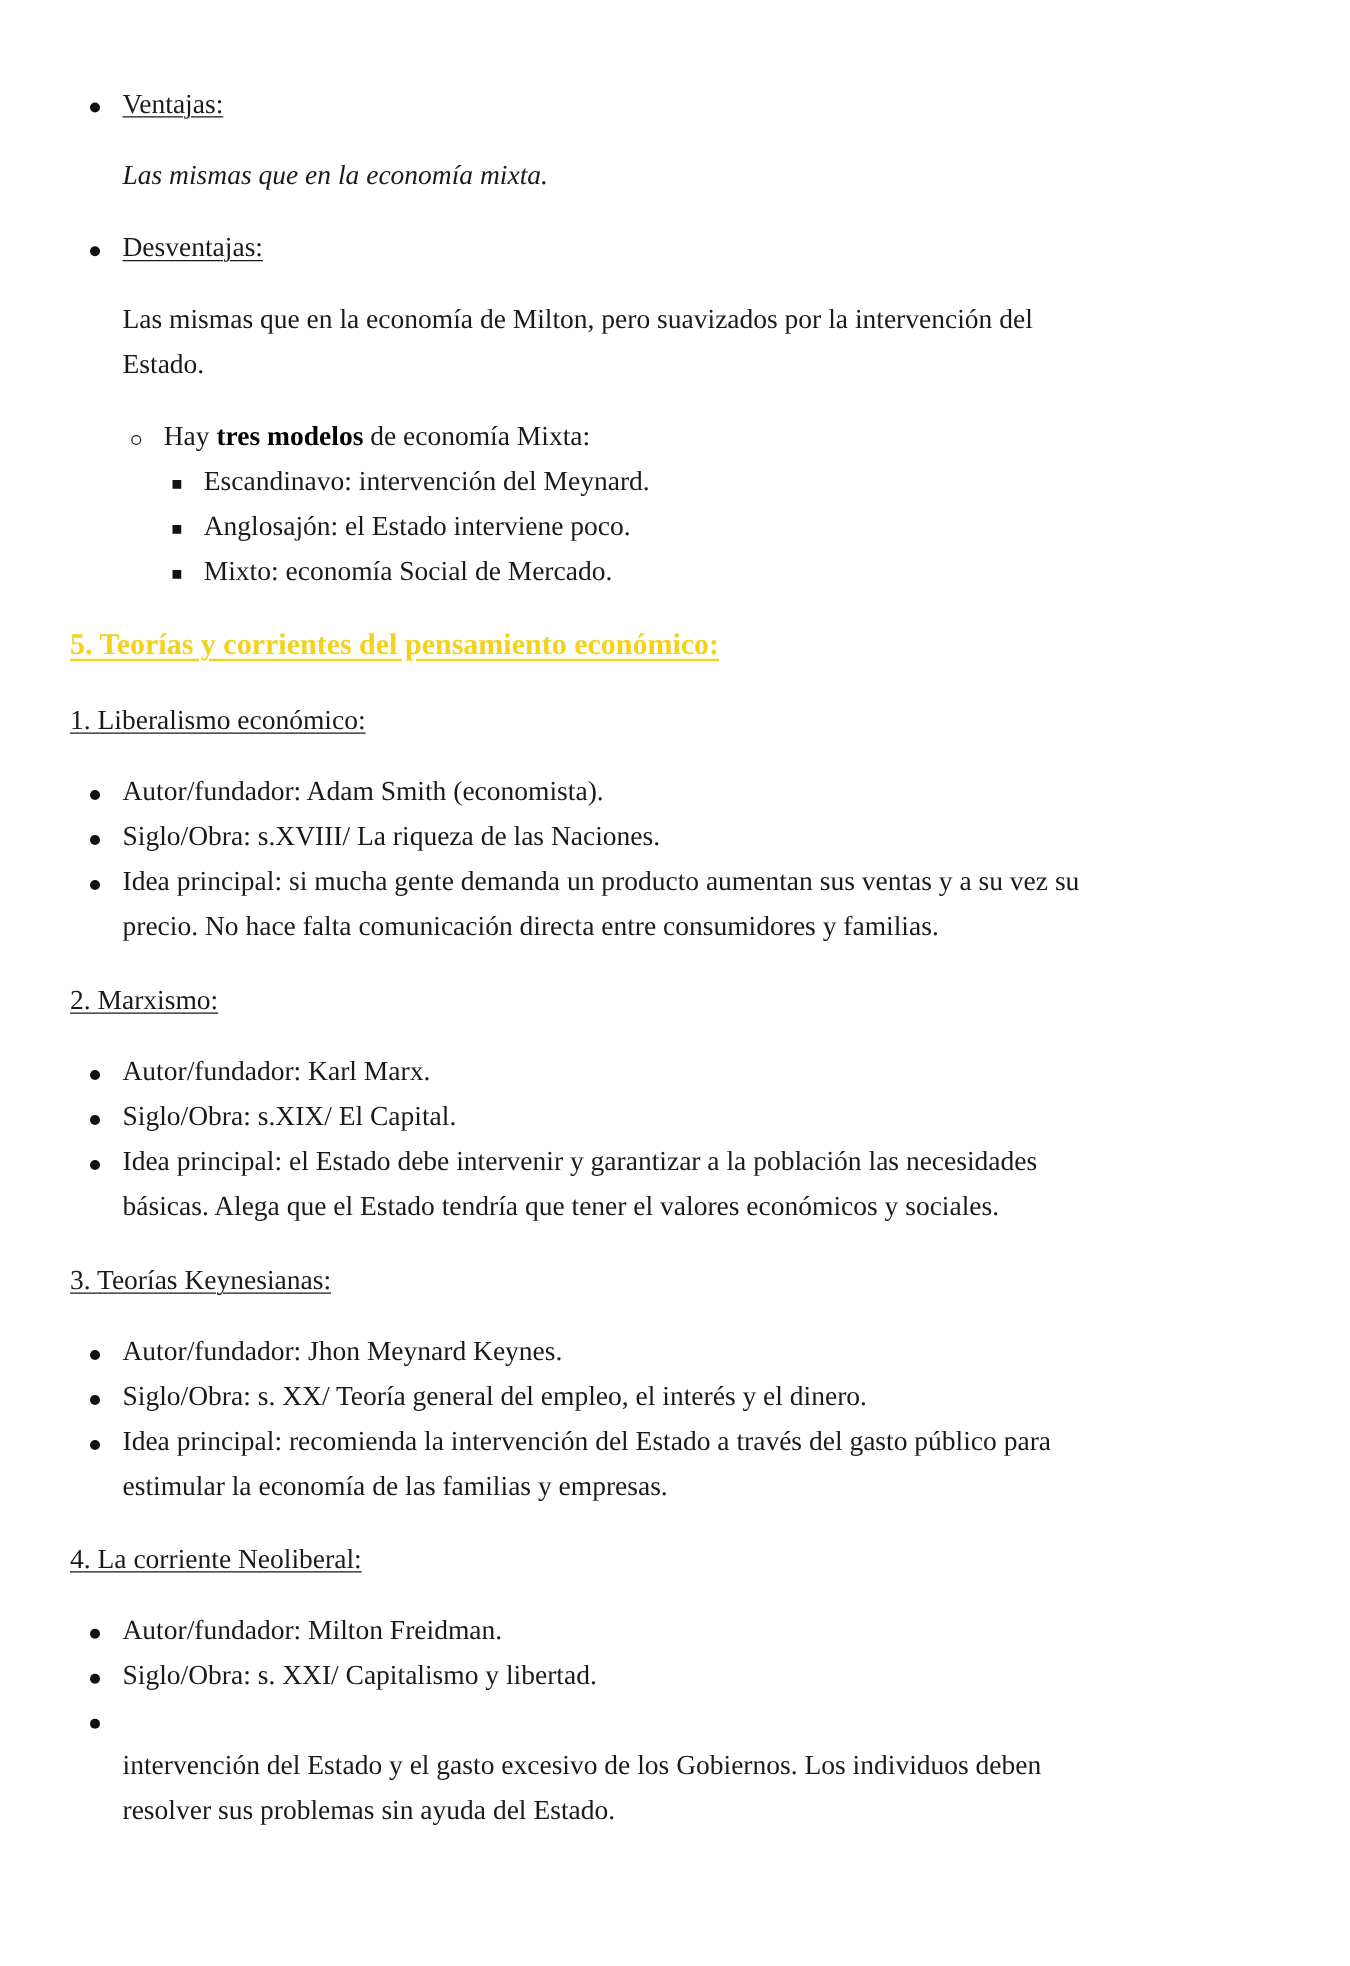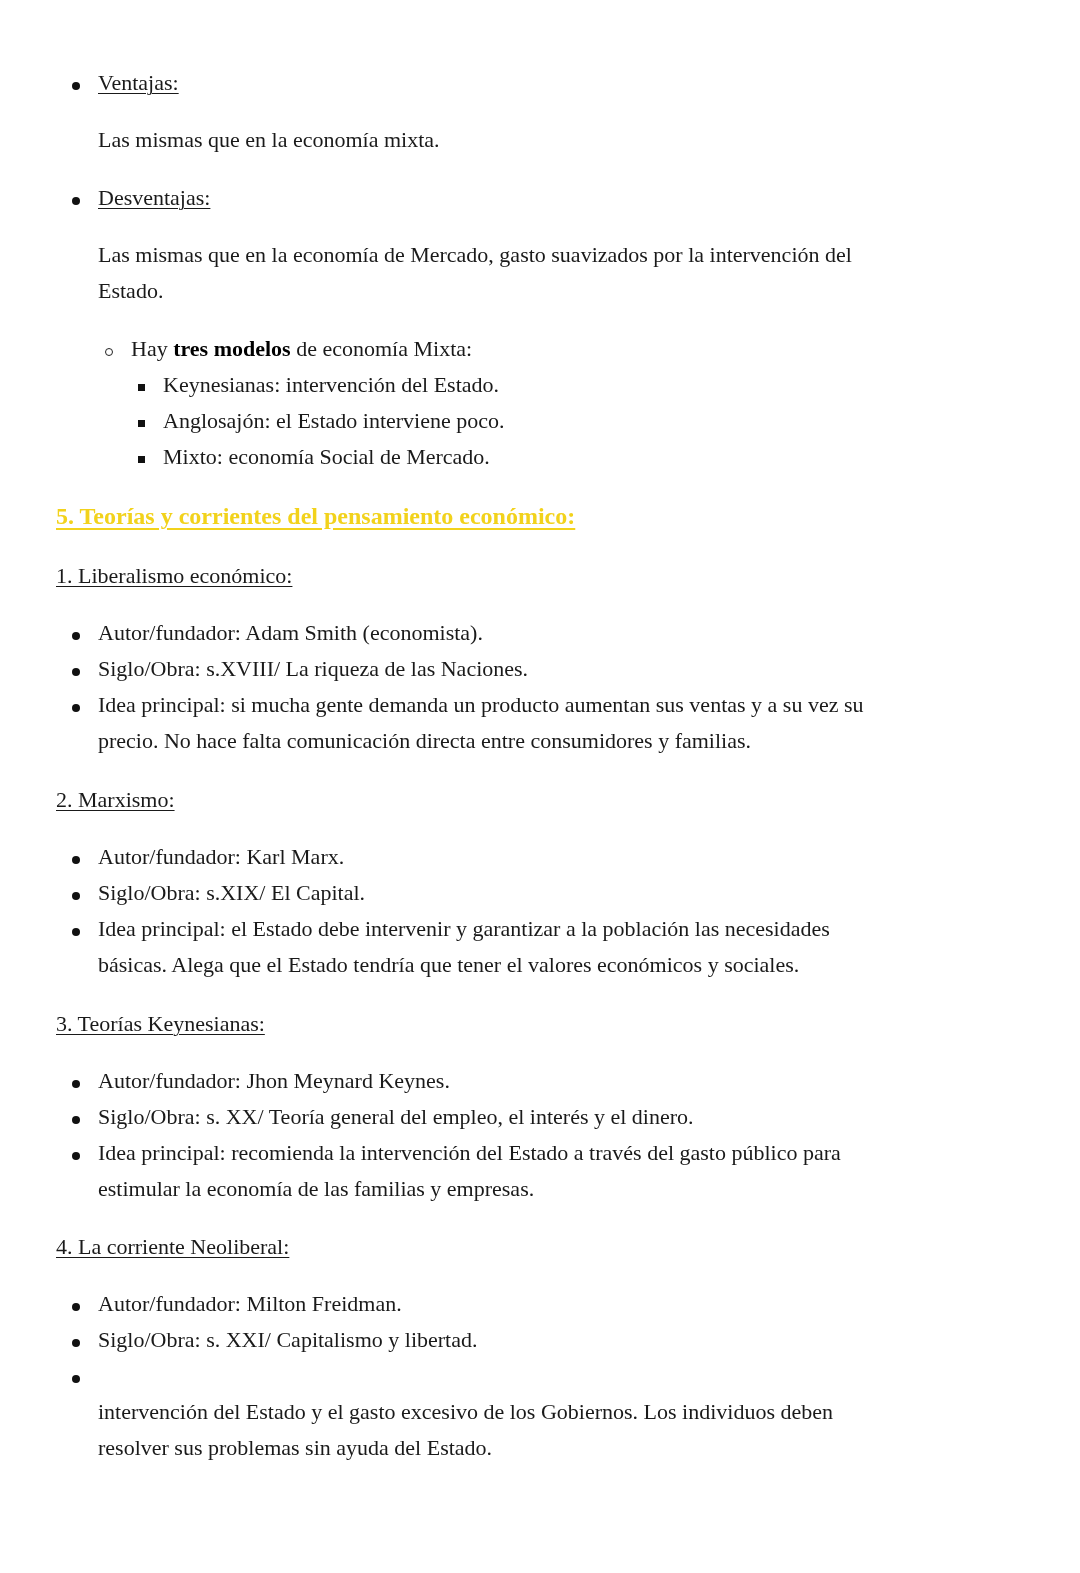--- a/index.html
+++ b/index.html
@@ -61,7 +61,7 @@
 
   <span class="bullet-dot" style="left:72px; top:82px;"></span>
   <span class="abs u" style="left:98px; top:70px;">Ventajas:</span>
-  <span class="abs" style="left:98px; top:127px;">Las mismas que en la economía mixta.</span>
+  <span class="abs" style="left:98px; top:127px;font-style:italic;">Las mismas que en la economía mixta.</span>
 
   <span class="bullet-dot" style="left:72px; top:197px;"></span>
   <span class="abs u" style="left:98px; top:185px;">Desventajas:</span>

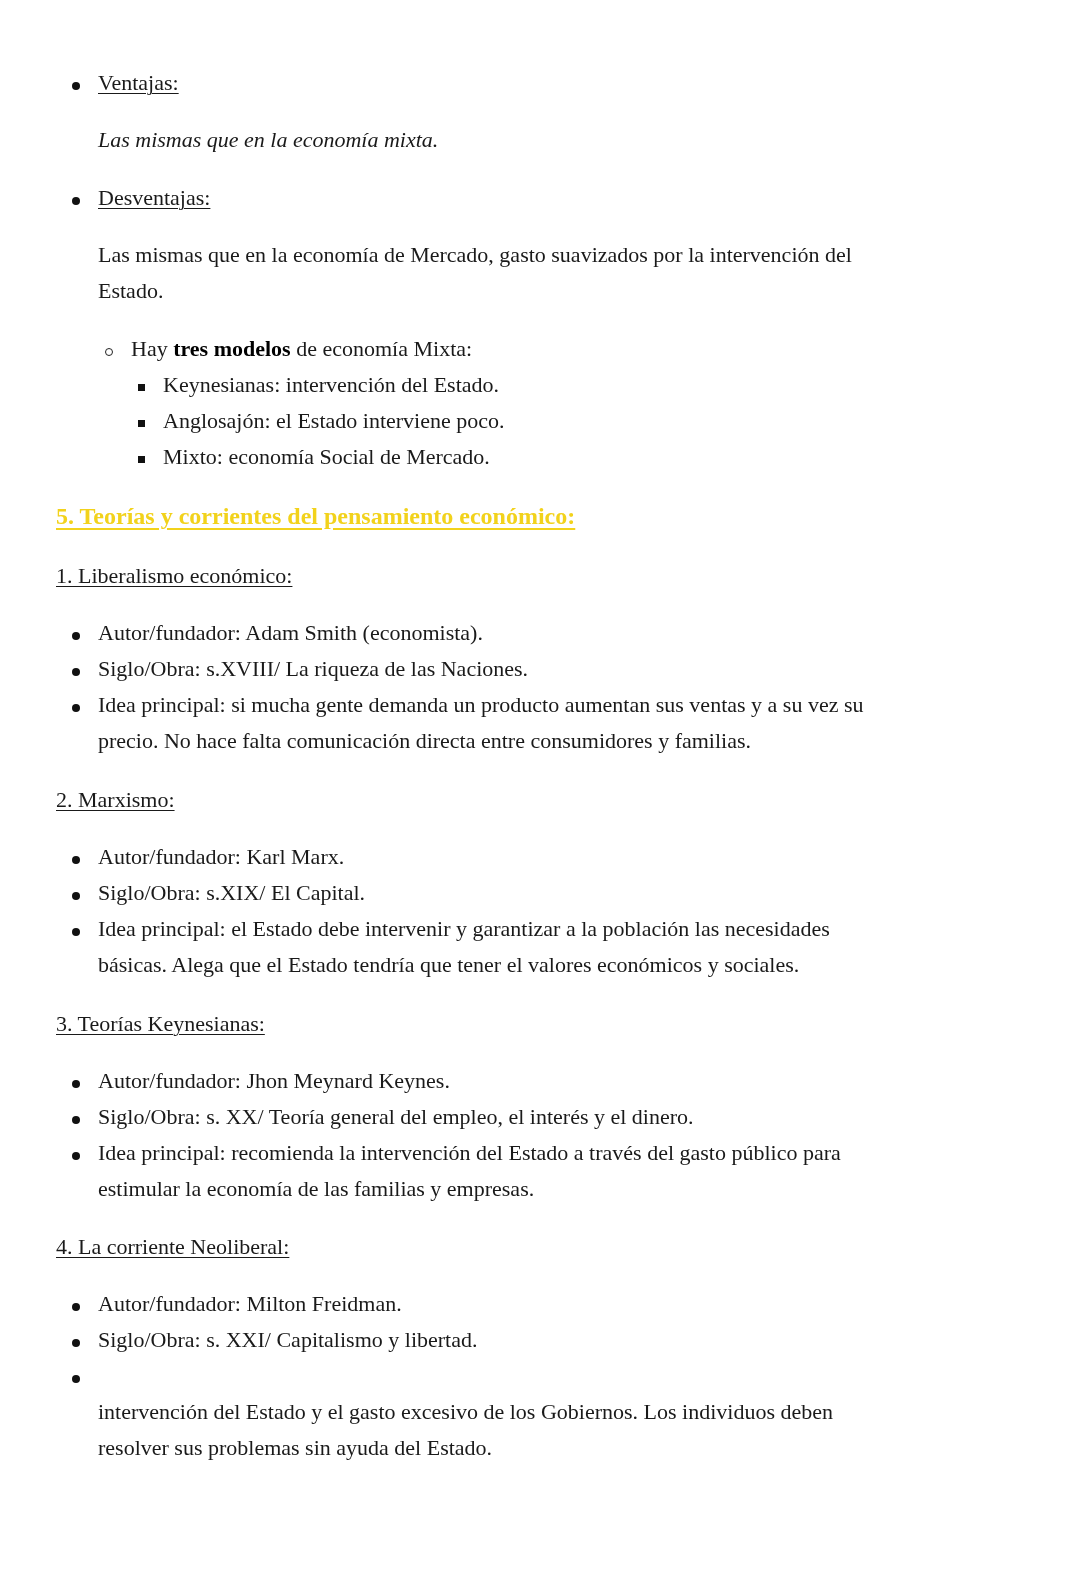--- a/index.html
+++ b/index.html
@@ -65,7 +65,7 @@
 
   <span class="bullet-dot" style="left:72px; top:197px;"></span>
   <span class="abs u" style="left:98px; top:185px;">Desventajas:</span>
-  <span class="abs" style="left:98px; top:242px;">Las mismas que en la economía de Mercado, gasto suavizados por la intervención del</span>
+  <span class="abs" style="left:98px; top:242px;">Las mismas que en la economía de Milton, pero suavizados por la intervención del</span>
   <span class="abs" style="left:98px; top:278px;">Estado.</span>
 
   <span class="bullet-circle" style="left:105px; top:348px;"></span>

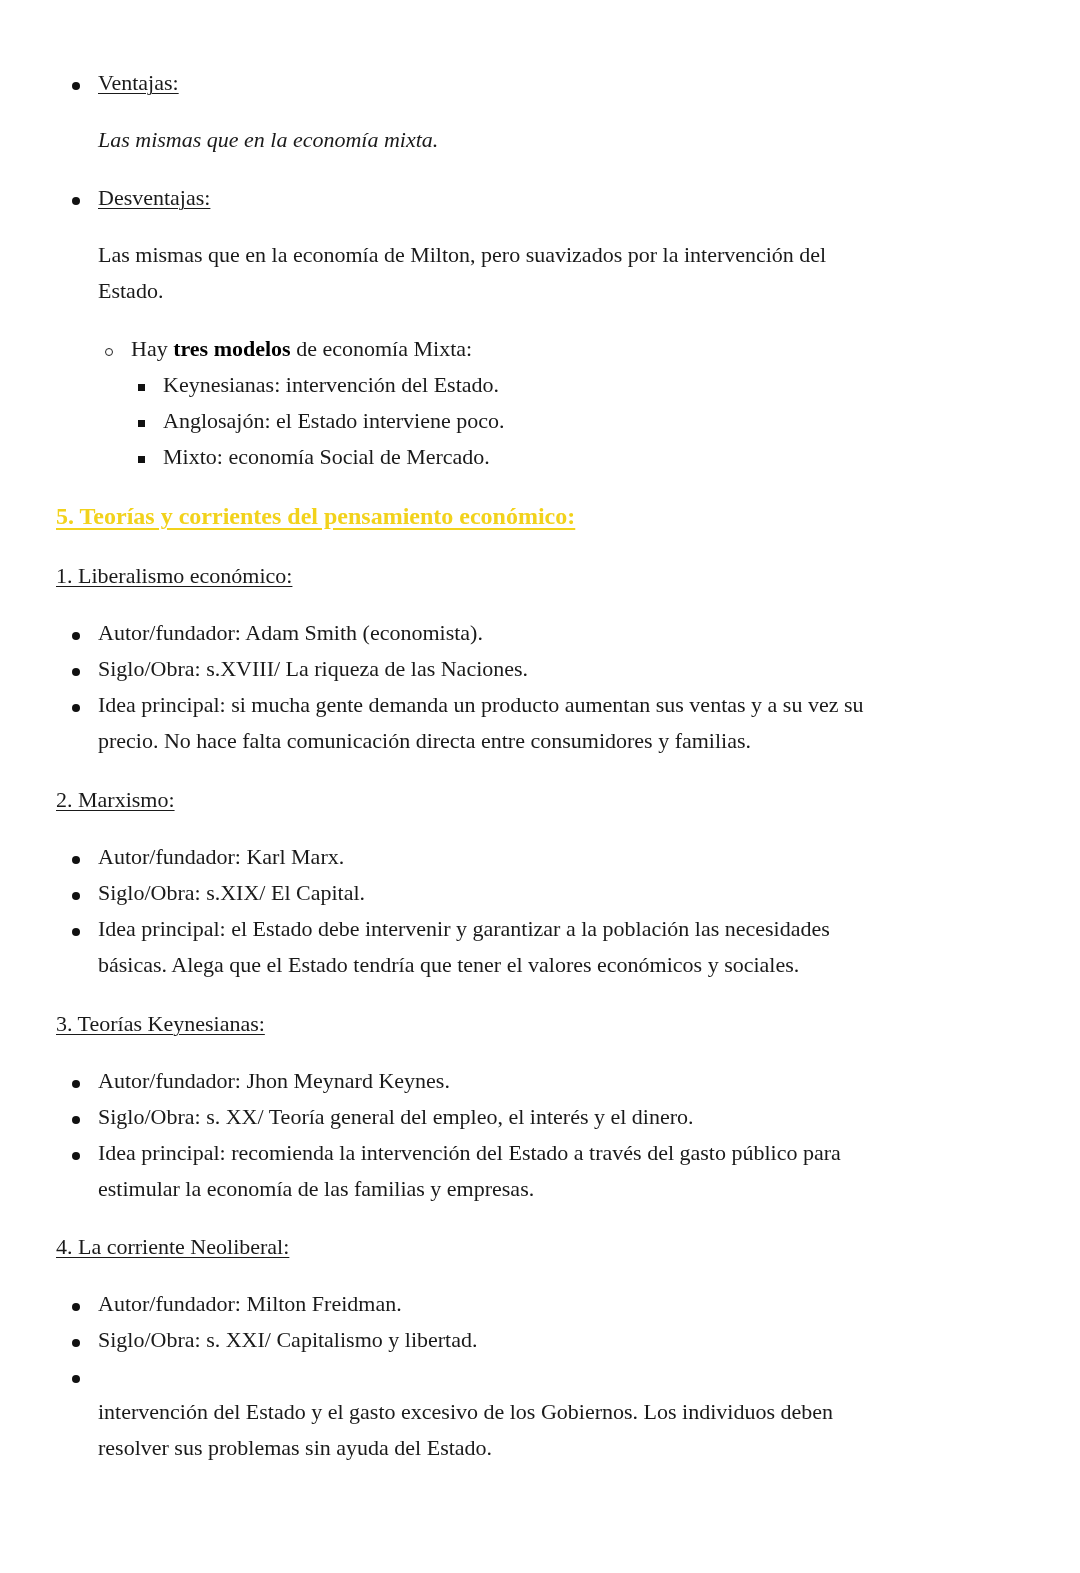--- a/index.html
+++ b/index.html
@@ -72,7 +72,7 @@
   <span class="abs" style="left:131px; top:336px;"><span>Hay </span><b>tres modelos</b><span> de economía Mixta:</span></span>
 
   <span class="bullet-square" style="left:138px; top:384px;"></span>
-  <span class="abs" style="left:163px; top:372px;">Keynesianas: intervención del Estado.</span>
+  <span class="abs" style="left:163px; top:372px;">Escandinavo: intervención del Meynard.</span>
   <span class="bullet-square" style="left:138px; top:420px;"></span>
   <span class="abs" style="left:163px; top:408px;">Anglosajón: el Estado interviene poco.</span>
   <span class="bullet-square" style="left:138px; top:456px;"></span>

